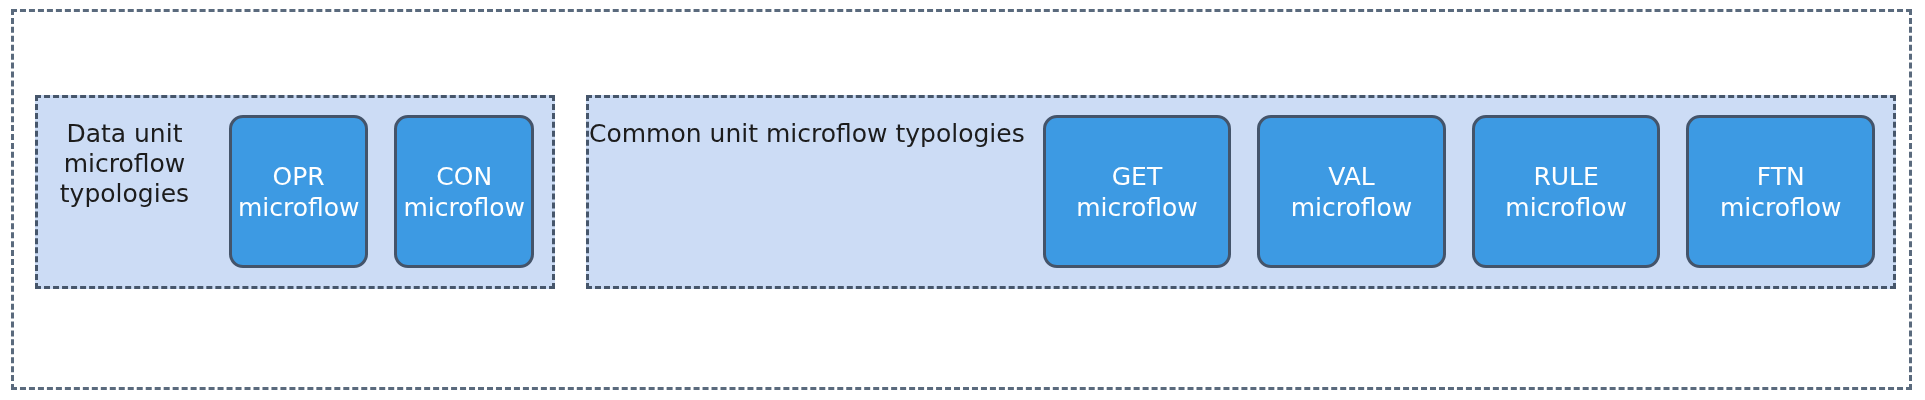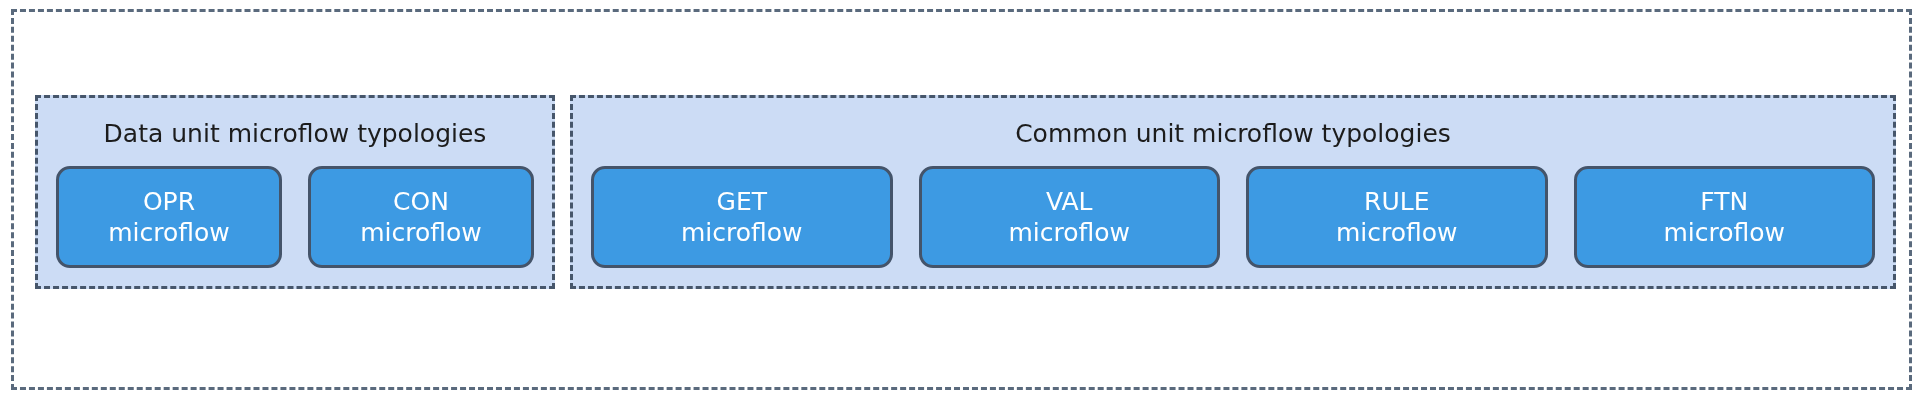--- a/index.html
+++ b/index.html
@@ -66,7 +66,7 @@
     background: #ccdcf5;
     border: 3px dashed #46566b;
     display: flex;
-    flex-direction: column;
+    flex-direction: row;
     padding: 0;
   }
 

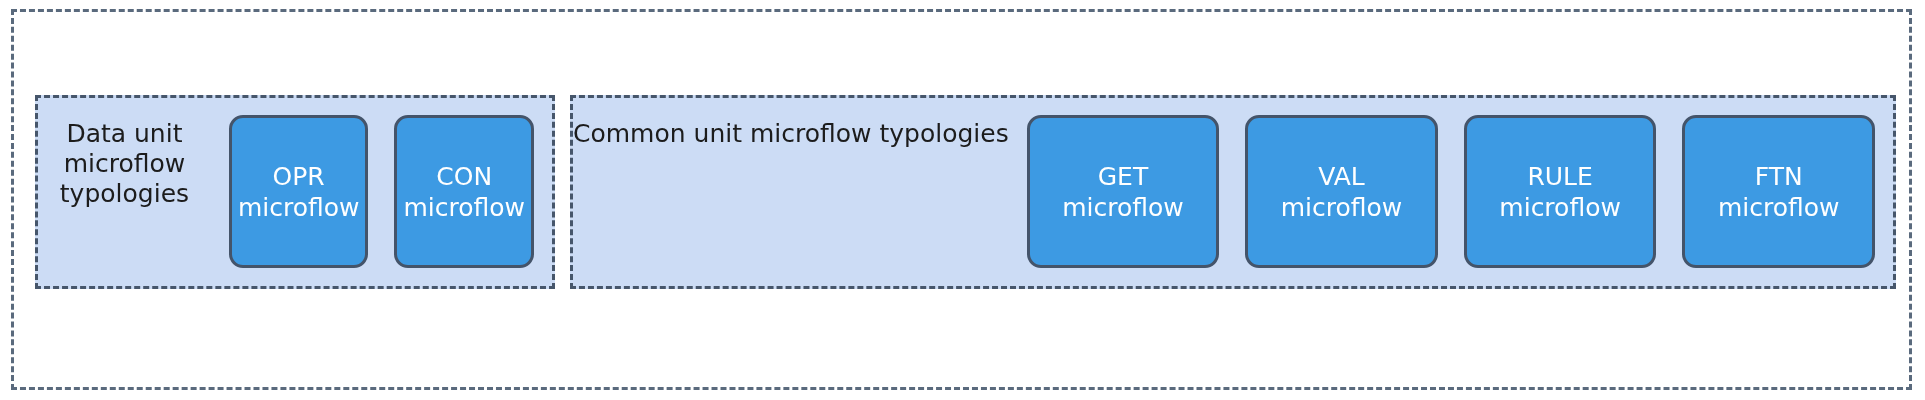--- a/index.html
+++ b/index.html
@@ -71,7 +71,7 @@
   }
 
   .group-data { flex: 0 0 520px; }
-  .group-common { flex: 1 1 auto; }
+  .group-common { flex: 1 1 auto; margin-left: 16px; }
 
   .group-title {
     text-align: center;

